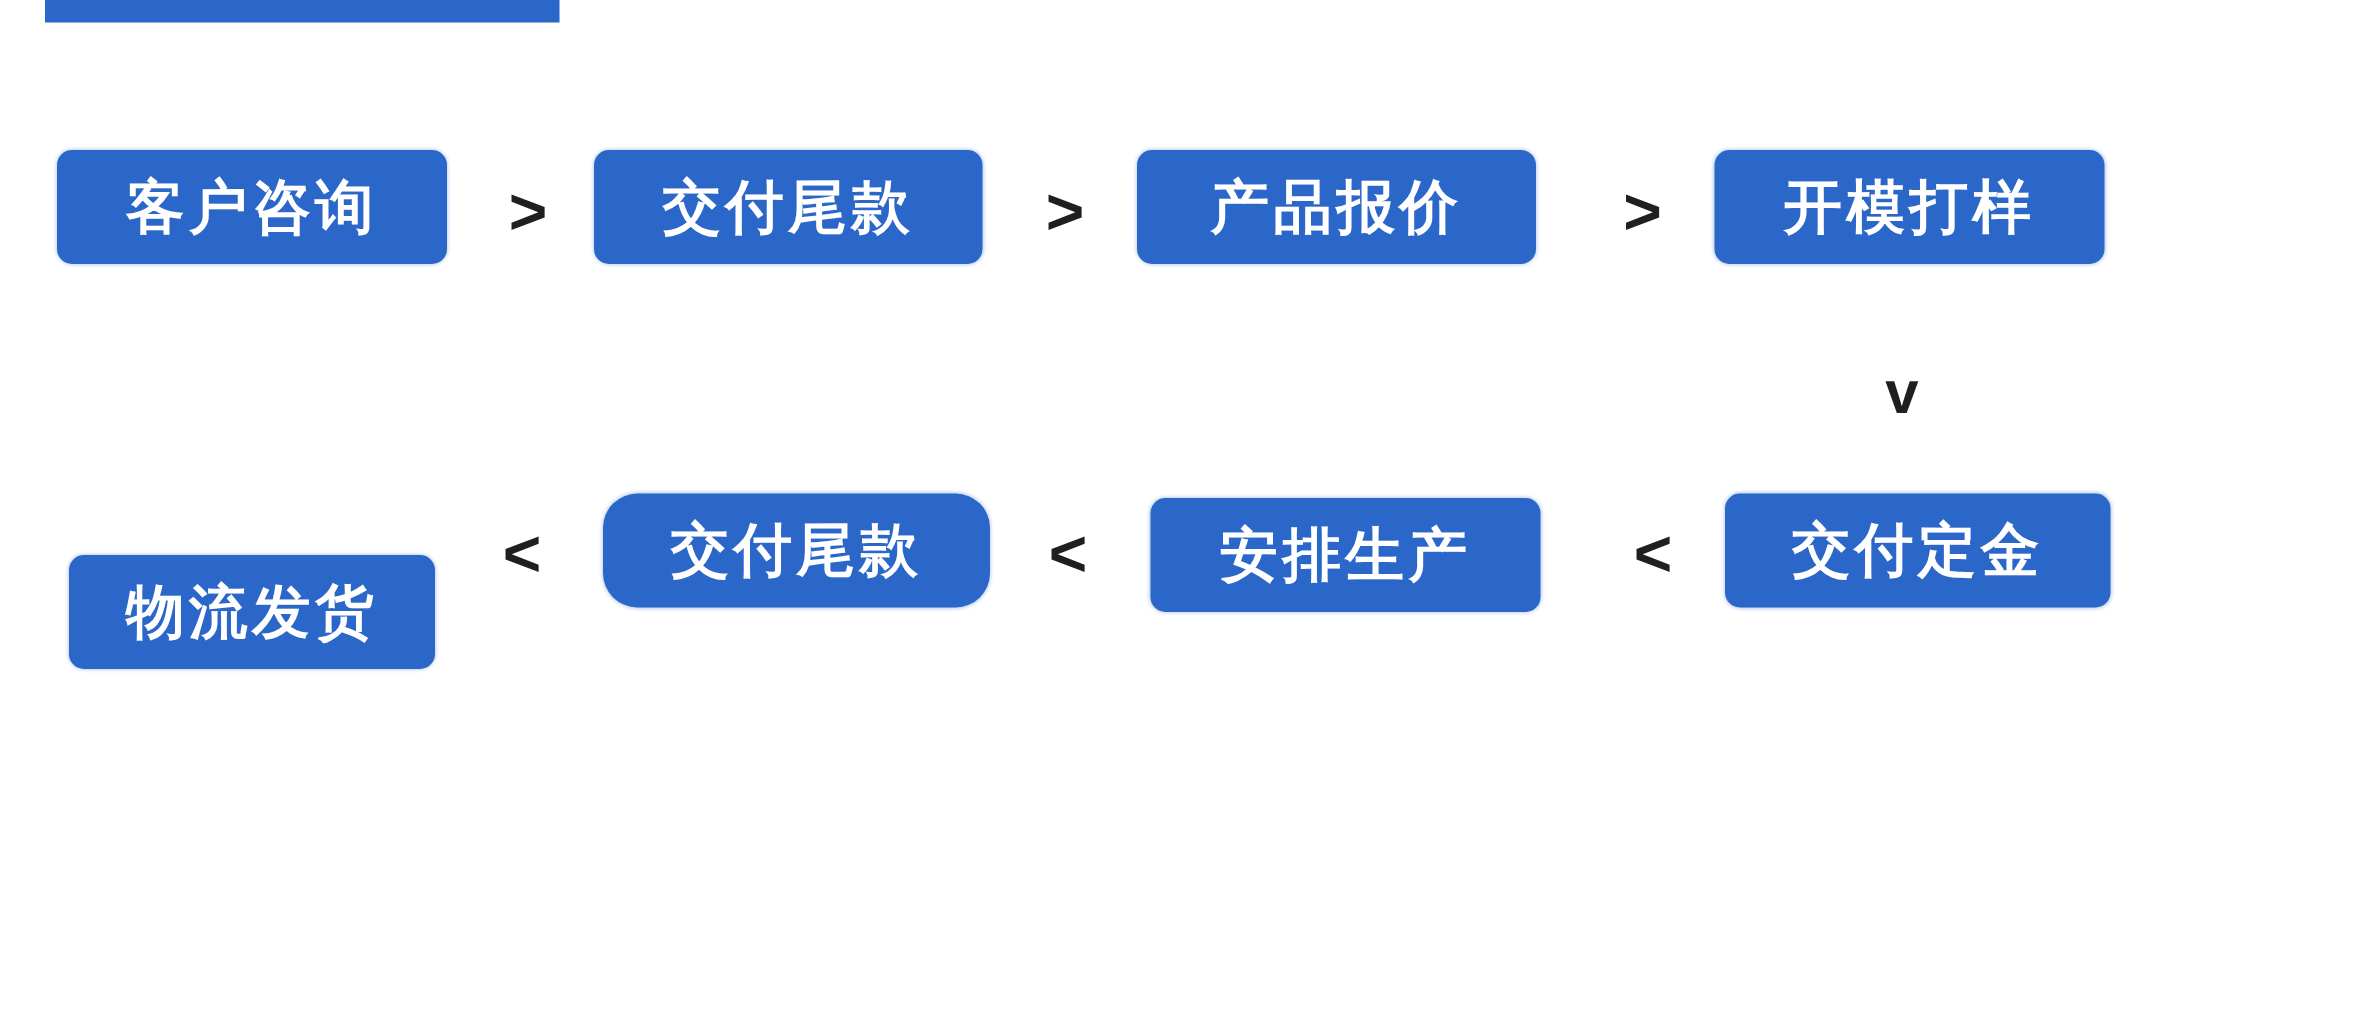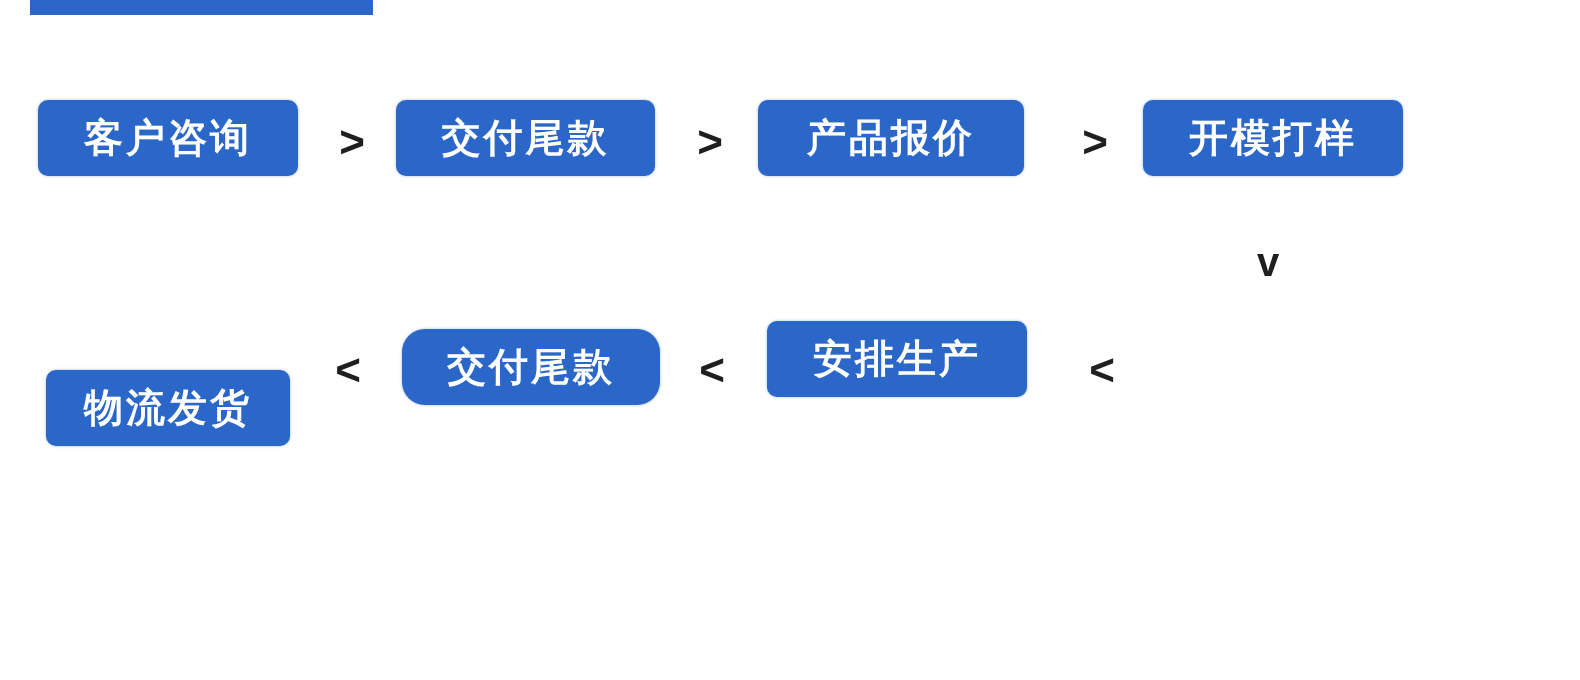--- a/index.html
+++ b/index.html
@@ -59,7 +59,7 @@
   
   .s-r2-1 { left: 46px;   top: 329px; width: 244px; margin-top: 41px; }
   .s-r2-2 { left: 402px;  top: 329px; width: 258px; border-radius: 23px; }
-  .s-r2-3 { left: 767px;  top: 321px; width: 260px; }
+  .s-r2-3 { left: 767px;  top: 332px; width: 260px; }
   .s-r2-4 { left: 1150px; top: 329px; width: 257px; }
   
   .c-r1-1 { left: 352px;  top: 142px; }

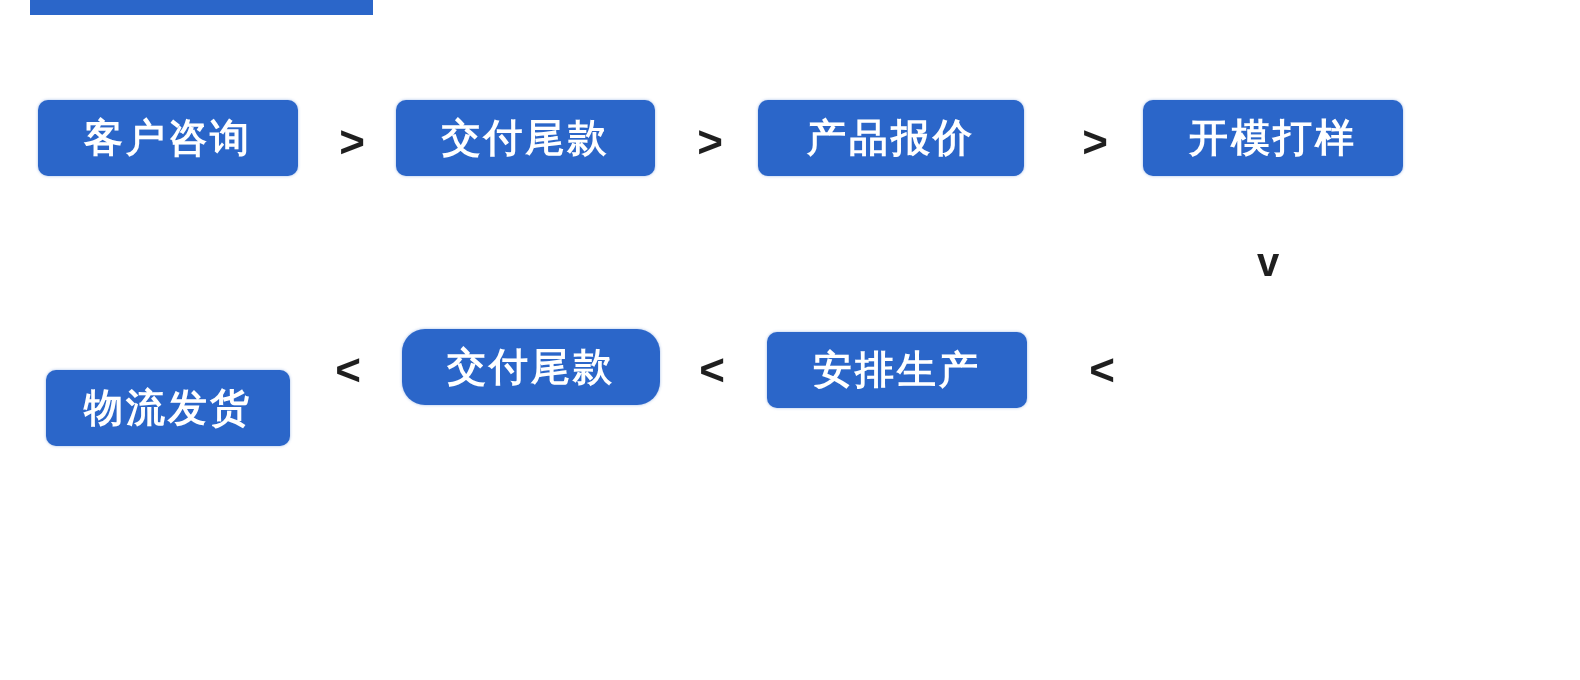--- a/index.html
+++ b/index.html
@@ -93,6 +93,7 @@
   <div class="connector c-r2-2">&lt;</div>
   <div class="step s-r2-3">安排生产</div>
   <div class="connector c-r2-3">&lt;</div>
+  <div class="step s-r2-4">交付定金</div>
 
 </div>
 

